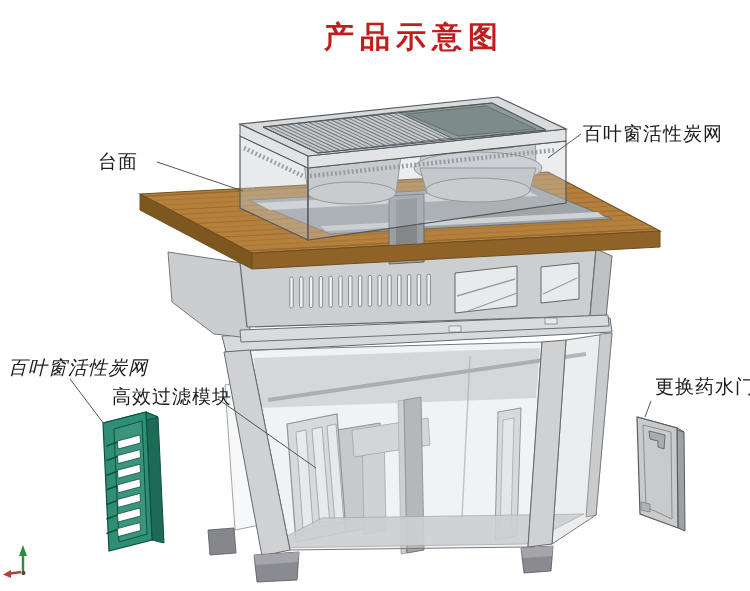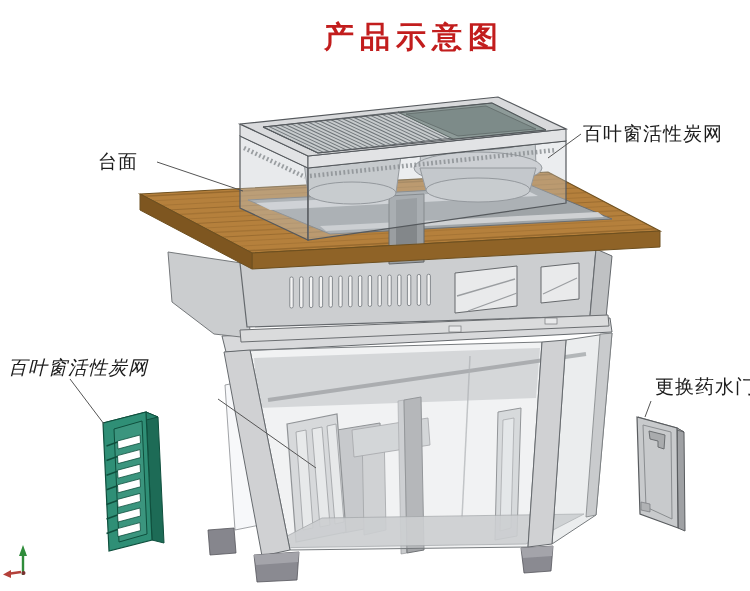--- a/index.html
+++ b/index.html
@@ -268,6 +268,7 @@
   <div class="lbl" style="left:583px;top:121px;">百叶窗活性炭网</div>
   <div class="lbl" style="left:98px;top:149px;">台面</div>
   <div class="lbl" style="left:8px;top:355px;font-style:italic;">百叶窗活性炭网</div>
+  <div class="lbl" style="left:112px;top:384px;">高效过滤模块</div>
   <div class="lbl" style="left:655px;top:374px;">更换药水门</div>
 </div>
 

